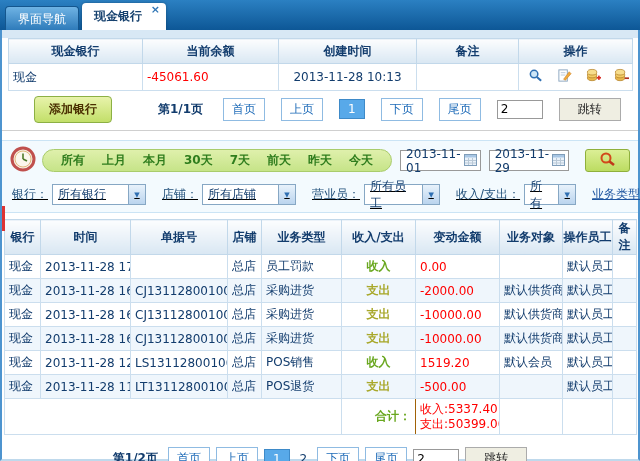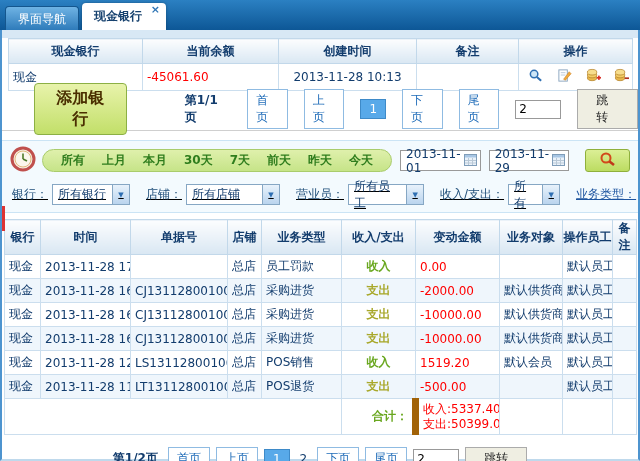--- a/index.html
+++ b/index.html
@@ -40,7 +40,7 @@
 
   
   .toolbar { height:36px; display:flex; align-items:center; padding-left:32px; }
-  .btn-green { background:linear-gradient(#E8F3AB,#C2DF69); border:1px solid #8CB044; border-radius:4px; color:#4A2F00; font-weight:bold; font-size:16px; padding:4px 14px; margin-right:16px; cursor:pointer; }
+  .btn-green { background:linear-gradient(#E8F3AB,#C2DF69); border:1px solid #8CB044; border-radius:4px; color:#4A2F00; font-weight:bold; font-size:12px; padding:4px 14px; margin-right:16px; cursor:pointer; }
   .pager { display:flex; align-items:center; gap:6px; font-size:12px; }
   .toolbar .pager { margin-left:42px;gap:16px; }
   .pager .info { color:#123C6D; font-weight:bold; margin-right:4px; }

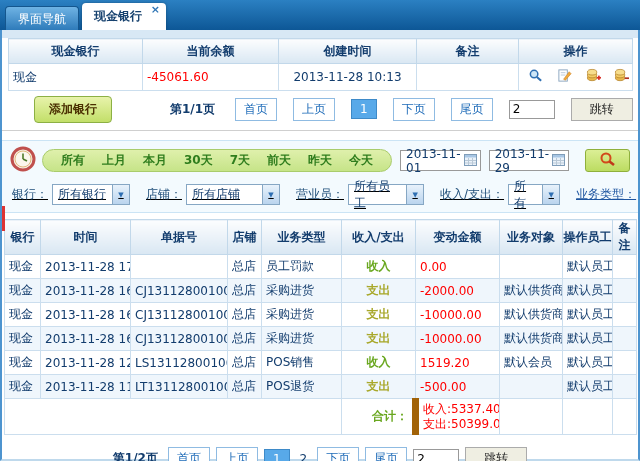--- a/index.html
+++ b/index.html
@@ -42,7 +42,7 @@
   .toolbar { height:36px; display:flex; align-items:center; padding-left:32px; }
   .btn-green { background:linear-gradient(#E8F3AB,#C2DF69); border:1px solid #8CB044; border-radius:4px; color:#4A2F00; font-weight:bold; font-size:12px; padding:4px 14px; margin-right:16px; cursor:pointer; }
   .pager { display:flex; align-items:center; gap:6px; font-size:12px; }
-  .toolbar .pager { margin-left:42px;gap:16px; }
+  .toolbar .pager { margin-left:30px;gap:16px; }
   .pager .info { color:#123C6D; font-weight:bold; margin-right:4px; }
   .pager .pbtn { border:1px solid #8FBBE2; color:#1E6BB8; background:#fff; padding:2px 8px; cursor:pointer; }
   .pager .pnum.active { background:#58A9E9; border:1px solid #3E8AC8; color:#fff; padding:2px 8px; cursor:pointer; }

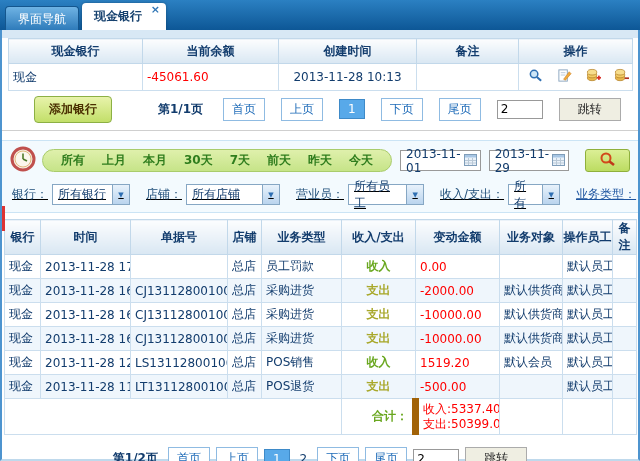--- a/index.html
+++ b/index.html
@@ -202,7 +202,7 @@
     <div class="selectrow">
       <div class="selgroup">
         <span class="sel-label">银行：</span>
-        <div class="select" style="width:78px">
+        <div class="select" style="width:94px">
           <span>所有银行</span>
           <span class="arrow">▼</span>
         </div>

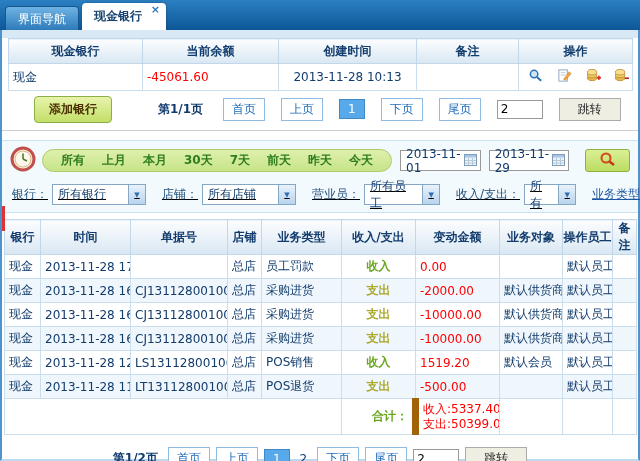--- a/index.html
+++ b/index.html
@@ -34,7 +34,7 @@
   .dir.expense { color:#A8A82A; }
   .ops { text-align:center; }
   .ops .ic { display:inline-block; vertical-align:middle; margin:0 5px; cursor:pointer; }
-  .total-label { text-align:right; color:#69A71F; font-weight:bold; border-right:7px solid #a16207; }
+  .total-label { text-align:right; color:#69A71F; font-weight:bold; border-right:1px solid #a16207; }
   .total-cell div { line-height:15px; color:#F00; }
   tr.total td { height:36px; }
 

